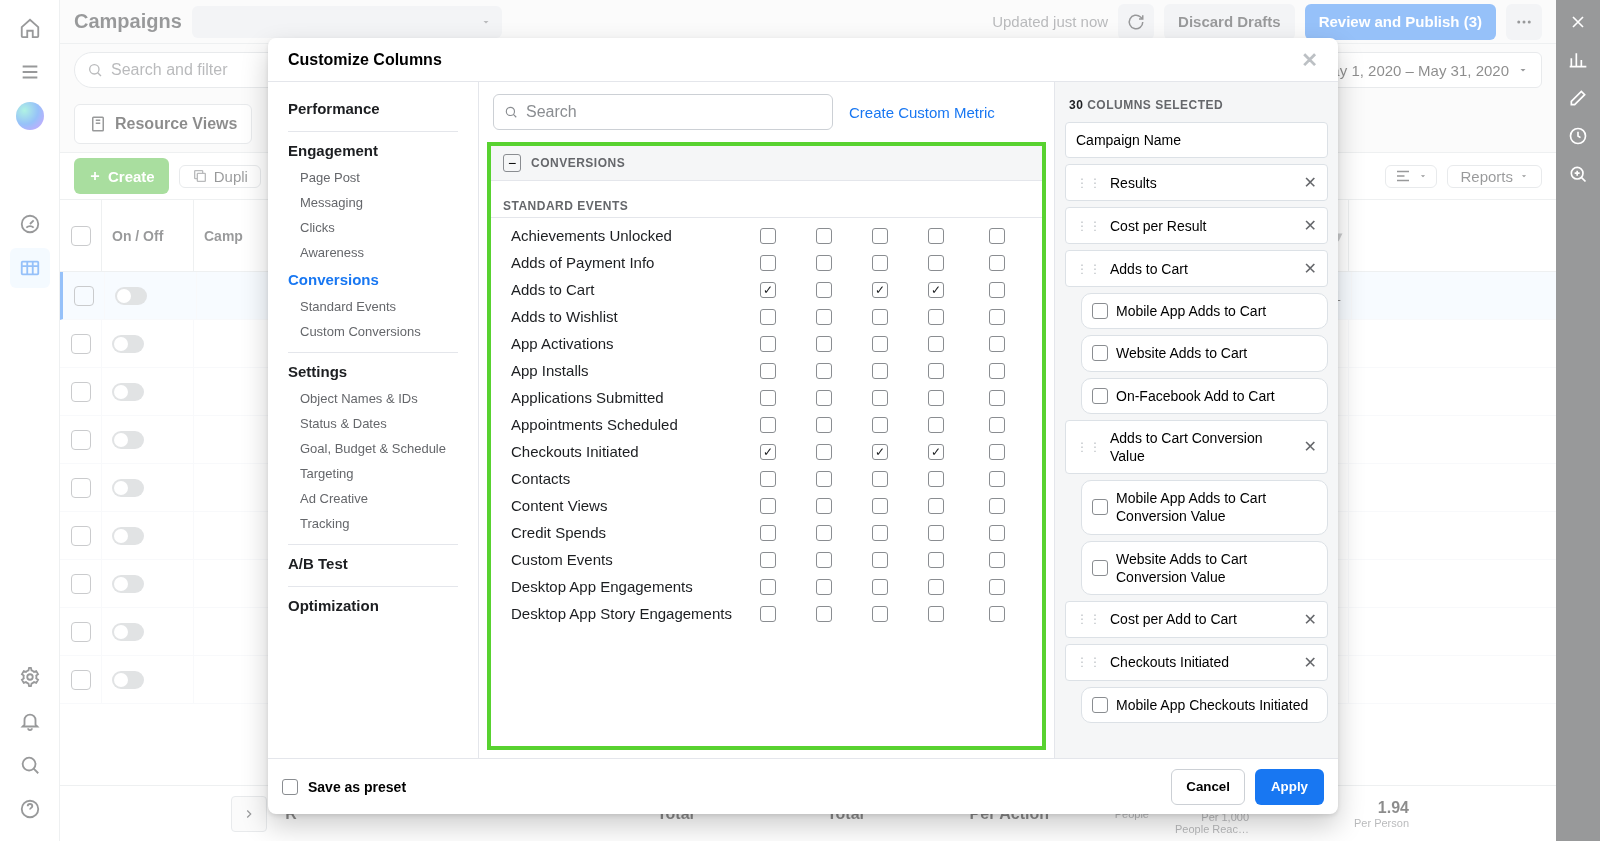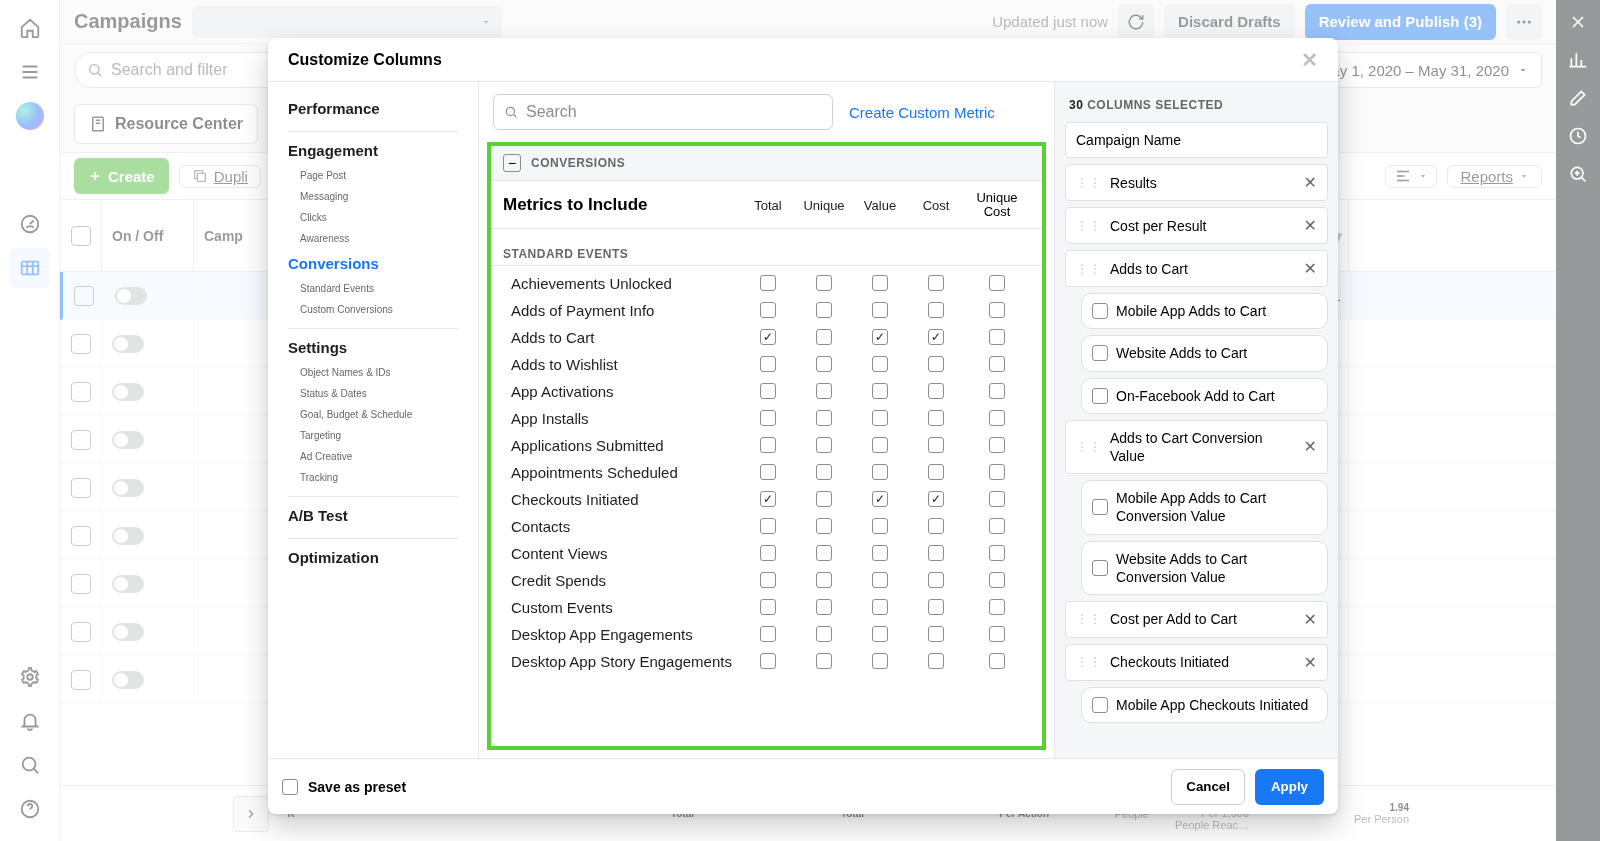--- a/index.html
+++ b/index.html
@@ -260,7 +260,7 @@
           <rect x="5" y="3" width="14" height="18" rx="1"></rect>
           <path d="M9 7h6M9 11h6"></path>
         </svg>
-      <span>Resource Center</span>
+      <span>Resource Views</span>
     </div>
   </div>
 

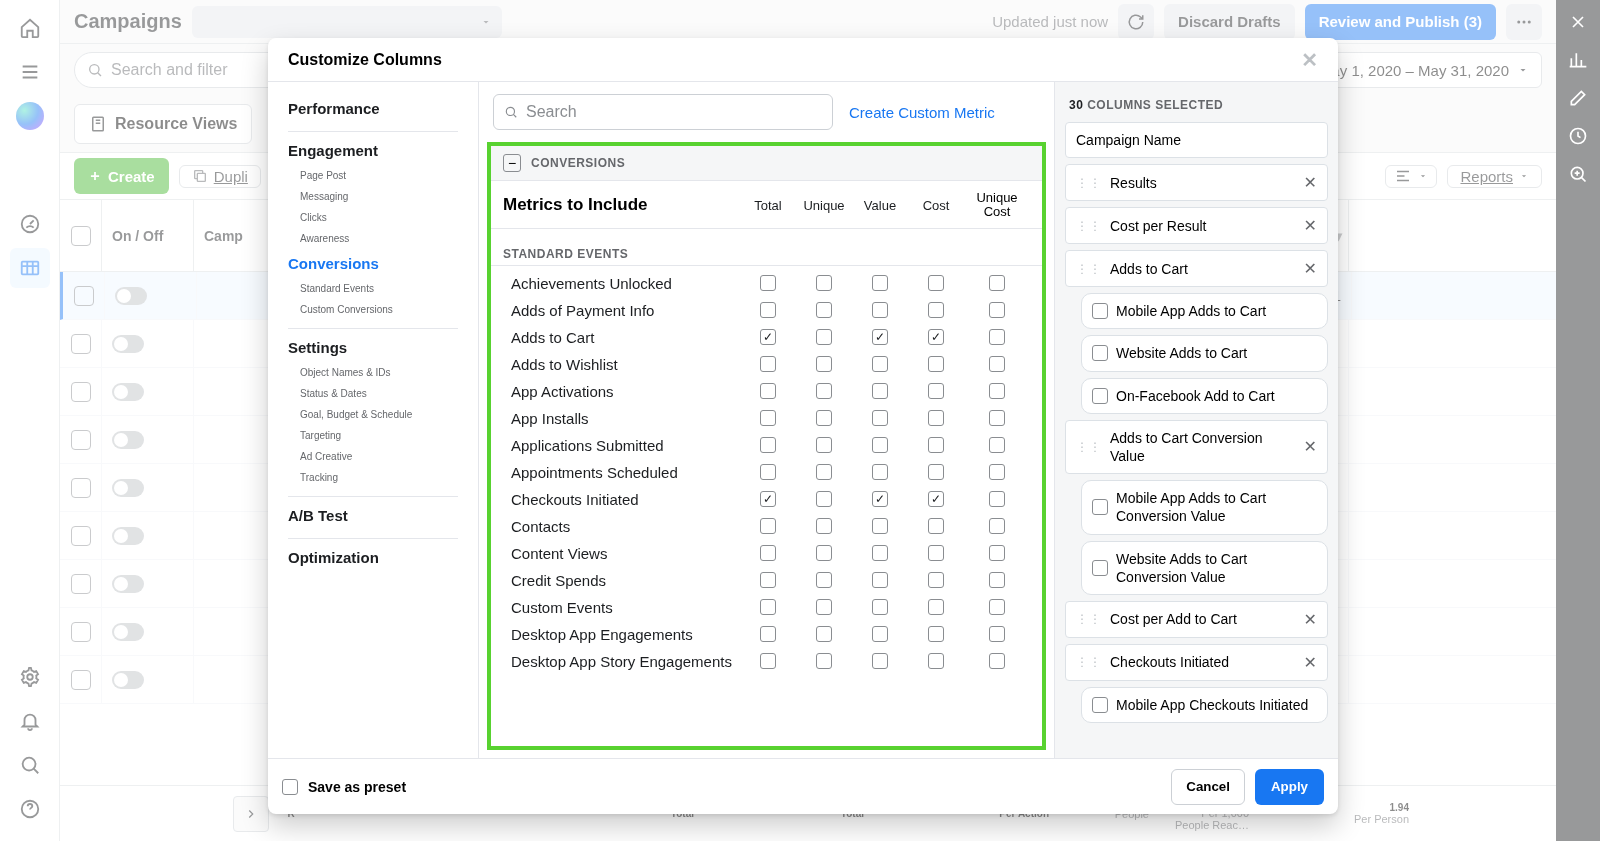--- a/index.html
+++ b/index.html
@@ -39,7 +39,7 @@
     
     .toolrow { height: 48px; background: #fff; display: flex; align-items: center; padding: 0 14px; gap: 10px; border-top: 1px solid #dadde1; border-bottom: 1px solid #dadde1; }
     .create-btn { height: 36px; background: #42b72a; color: #fff; border-radius: 6px; display: flex; align-items: center; padding: 0 14px; gap: 6px; font-weight: 700; font-size: 15px; }
-    .tool-btn { height: 23px; background: #fff; border: 1px solid #ccd0d5; border-radius: 6px; display: flex; align-items: center; padding: 0 12px; gap: 6px; color: #1c1e21; font-size: 15px; text-decoration: underline; }
+    .tool-btn { height: 23px; background: #fff; border: 1px solid #ccd0d5; border-radius: 6px; display: flex; align-items: center; padding: 0 12px; gap: 6px; color: #1c1e21; font-size: 15px; }
     .tool-spacer { flex: 1; }
     
     .table-area { flex: 1; background: #fff; position: relative; overflow: hidden; }

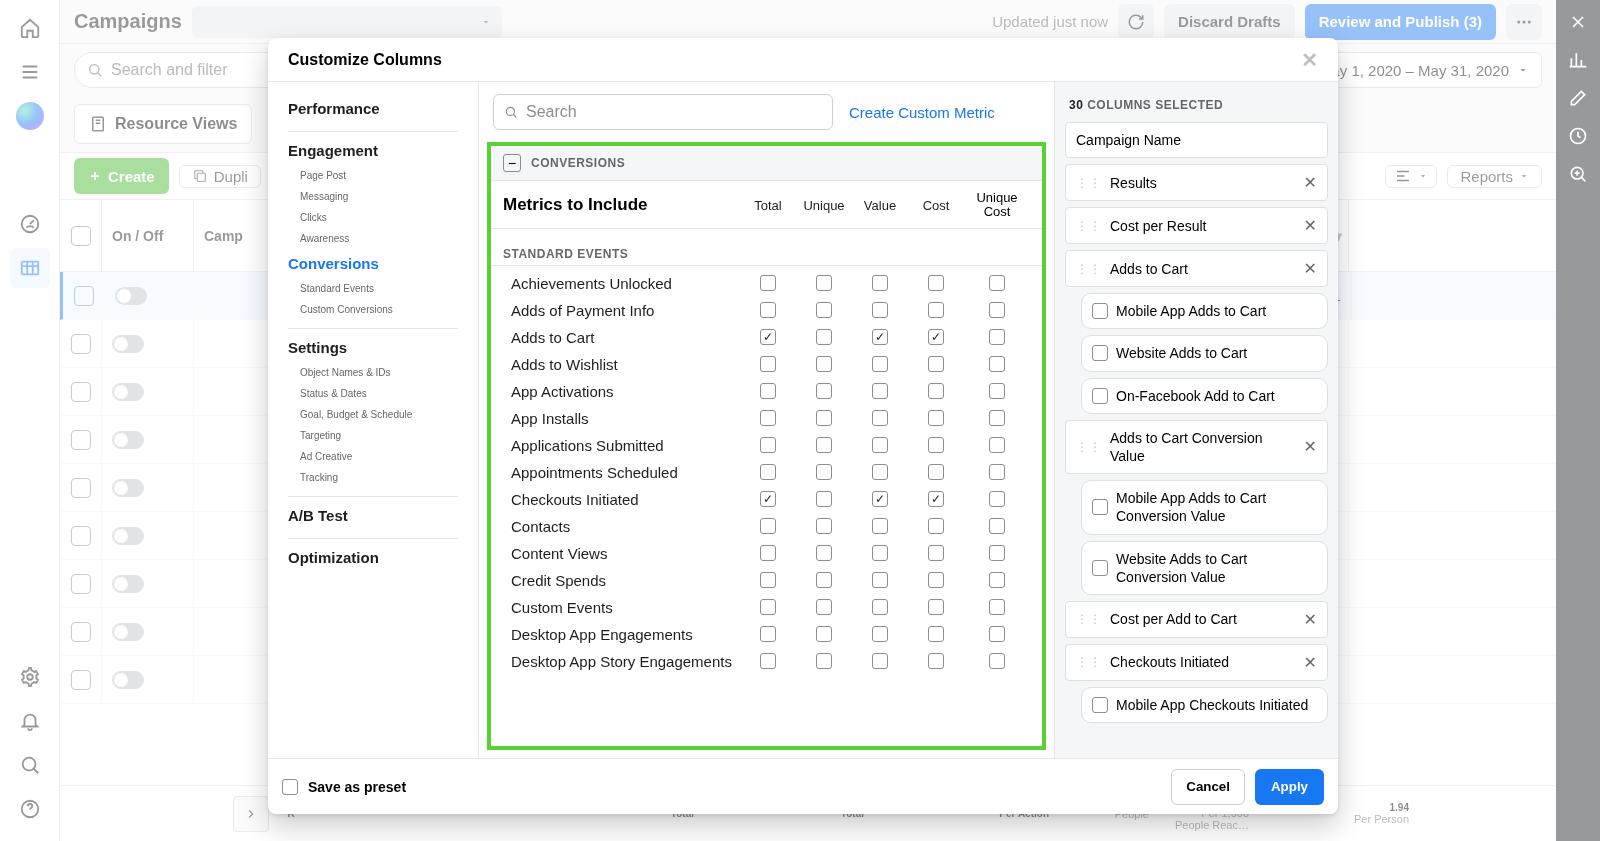--- a/index.html
+++ b/index.html
@@ -85,7 +85,7 @@
     .mleft { width: 211px; border-right: 1px solid #e4e6eb; overflow-y: auto; padding: 12px 0; }
     .mleft .h { padding: 6px 20px; font-size: 15px; font-weight: 700; color: #1c1e21; }
     .mleft .hsep { border-top:1px solid #e4e6eb; margin:8px 20px 0;}
-    .mleft .sub { padding: 5px 20px 5px 32px; font-size: 10px; color: #65676b; cursor: pointer; }
+    .mleft .sub { padding: 5px 20px 5px 32px; font-size: 13px; color: #65676b; cursor: pointer; }
     .mleft .active-link { color: #1877f2; font-weight:700; padding-left:20px;}
 
     

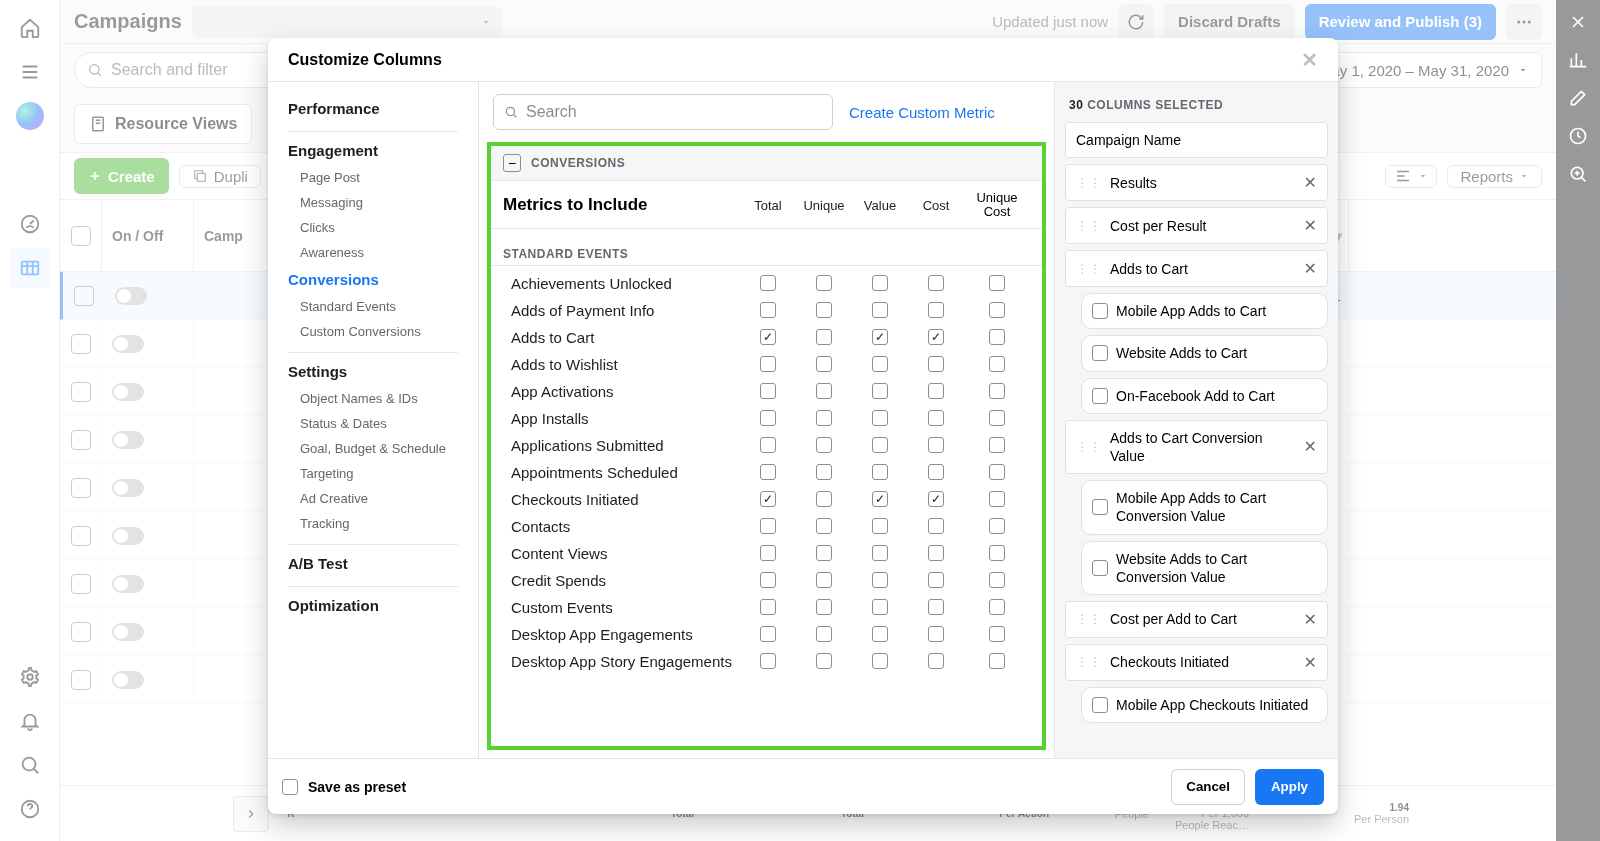--- a/index.html
+++ b/index.html
@@ -510,16 +510,6 @@
           <div class="collapse">−</div>
           <span class="lbl">CONVERSIONS</span>
         </div>
-        <div class="mt-head">
-          <div class="title">Metrics to Include</div>
-          <div class="col">Total</div>
-          <div class="col">Unique</div>
-          <div class="col">Value</div>
-          <div class="col">Cost</div>
-          <div class="colw" style="line-height:1.1;">
-              <div>Unique Cost</div>
-            </div>
-        </div>
         <div class="mt-list" id="mtlist">
             <div class="mt-group">STANDARD EVENTS</div>
             <div class="mt-row">

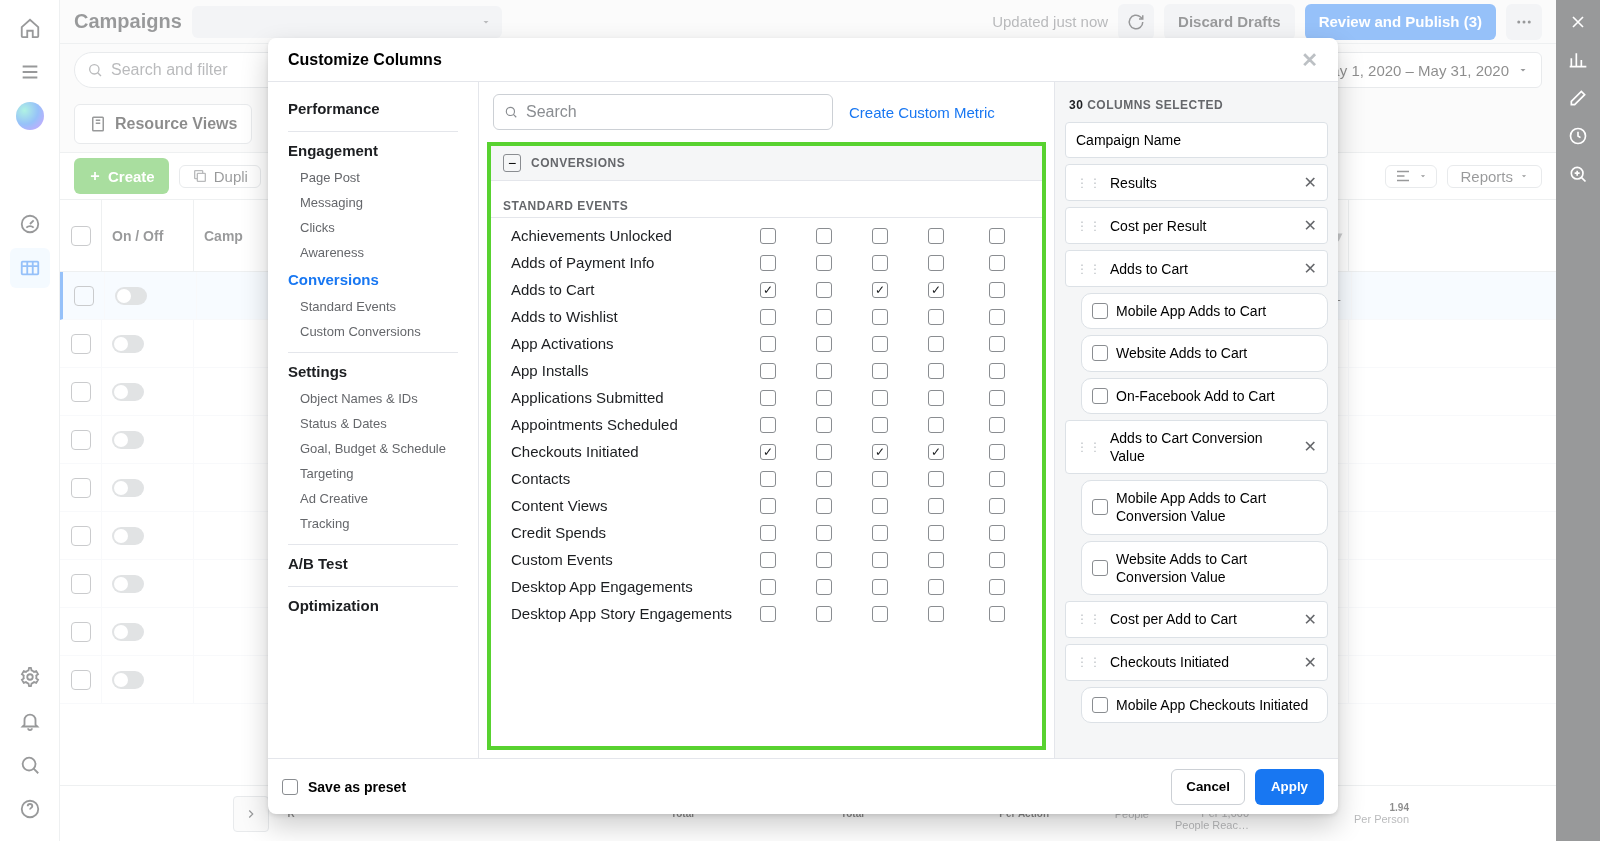--- a/index.html
+++ b/index.html
@@ -62,7 +62,7 @@
     .toggle::after { content: ''; position: absolute; left: 2px; top: 2px; width: 14px; height: 14px; background: #fff; border-radius: 50%; }
     .tfoot { position: absolute; bottom: 0; left: 0; right: 0; height: 56px; border-top: 1px solid #dadde1; display: flex; align-items:center; background:#fff;}
     .tf { height: 100%; display: flex; flex-direction: column; justify-content: center; padding: 0 10px; font-size: 13px; }
-    .tf .v { font-weight: 700; font-size: 10px; }
+    .tf .v { font-weight: 700; font-size: 16px; }
     .tf .s { color: #65676b; font-size: 11px; }
     .tf.right { align-items: flex-end; text-align:right;}
     .chevbox { width:36px; height:36px; display:flex; align-items:center; justify-content:center; border:1px solid #ccd0d5; border-radius:4px; background:#f5f6f7; margin-right:10px;}

